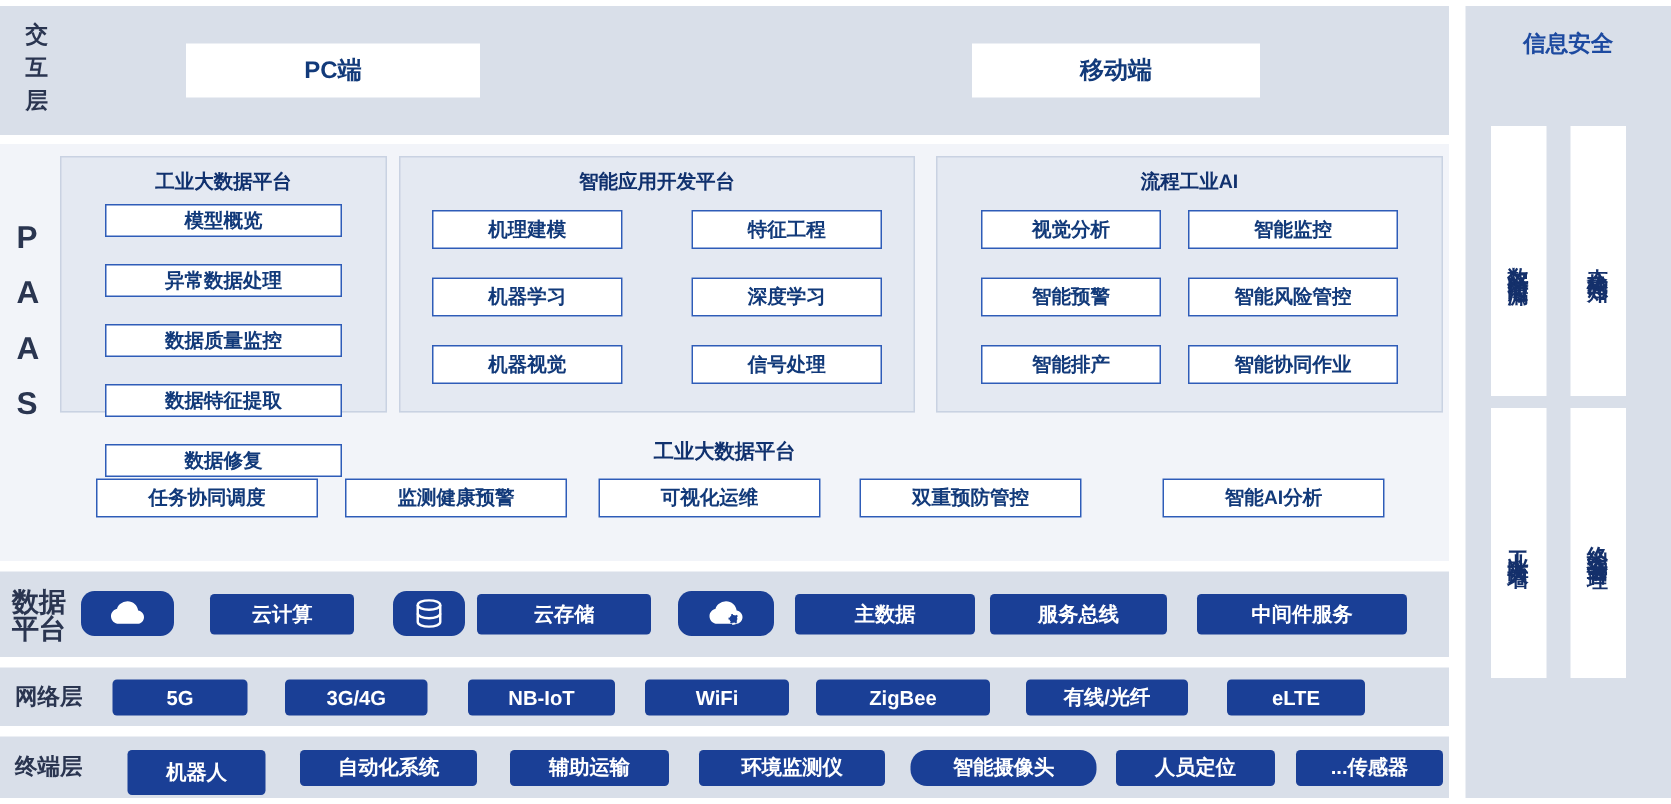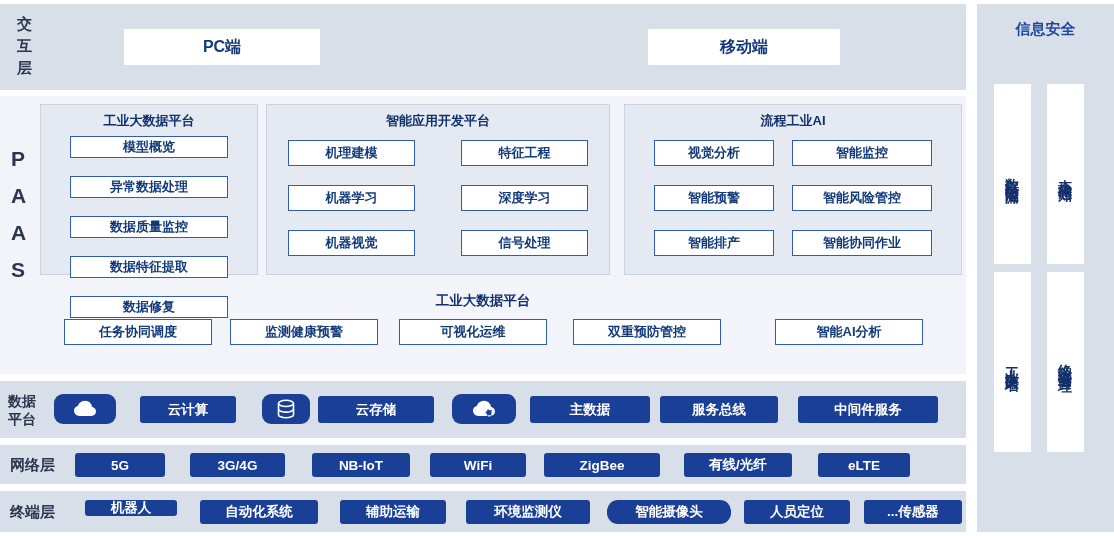--- a/index.html
+++ b/index.html
@@ -120,7 +120,7 @@
   </div>
 
   <div class="band" style="left:0;top:381px;width:966px;height:57px;">
-    <div class="layer-label" style="left:8px;top:11px;font-size:14px;line-height:18px;">数据
+    <div class="layer-label" style="left:8px;top:11px;font-size:18px;line-height:18px;">数据
 平台</div>
 
     <div class="icon-tile" style="left:54px;top:13px;width:62px;height:30px;">

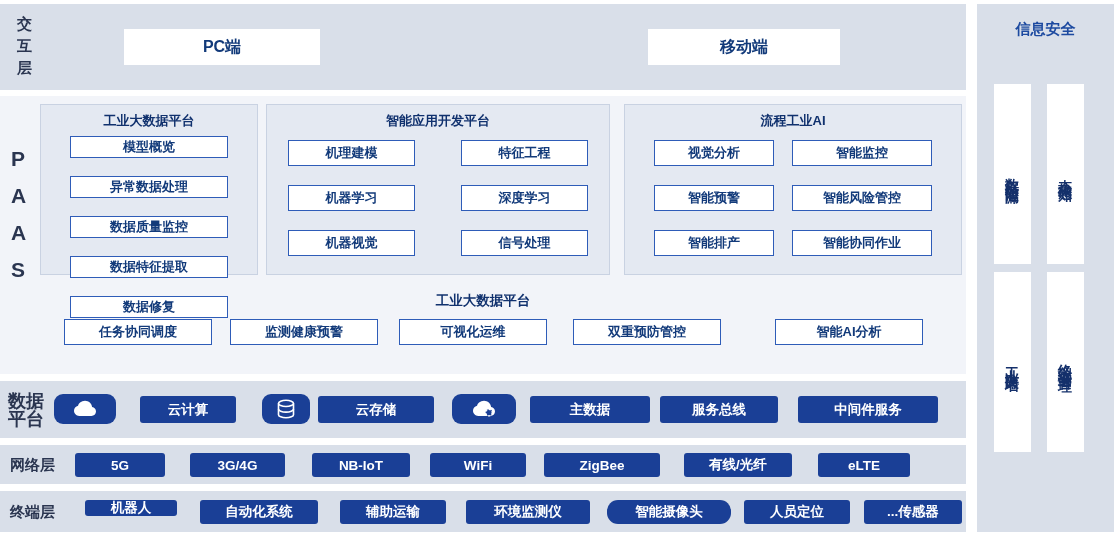--- a/index.html
+++ b/index.html
@@ -163,7 +163,7 @@
 
   <div class="band" style="left:0;top:491px;width:966px;height:41px;">
     <div class="layer-label" style="left:10px;top:10px;">终端层</div>
-    <div class="btn" style="left:85px;top:9px;width:92px;height:16px;">机器人</div>
+    <div class="btn" style="left:85px;top:9px;width:92px;height:30px;">机器人</div>
     <div class="btn" style="left:200px;top:9px;width:118px;height:24px;">自动化系统</div>
     <div class="btn" style="left:340px;top:9px;width:106px;height:24px;">辅助运输</div>
     <div class="btn" style="left:466px;top:9px;width:124px;height:24px;">环境监测仪</div>

